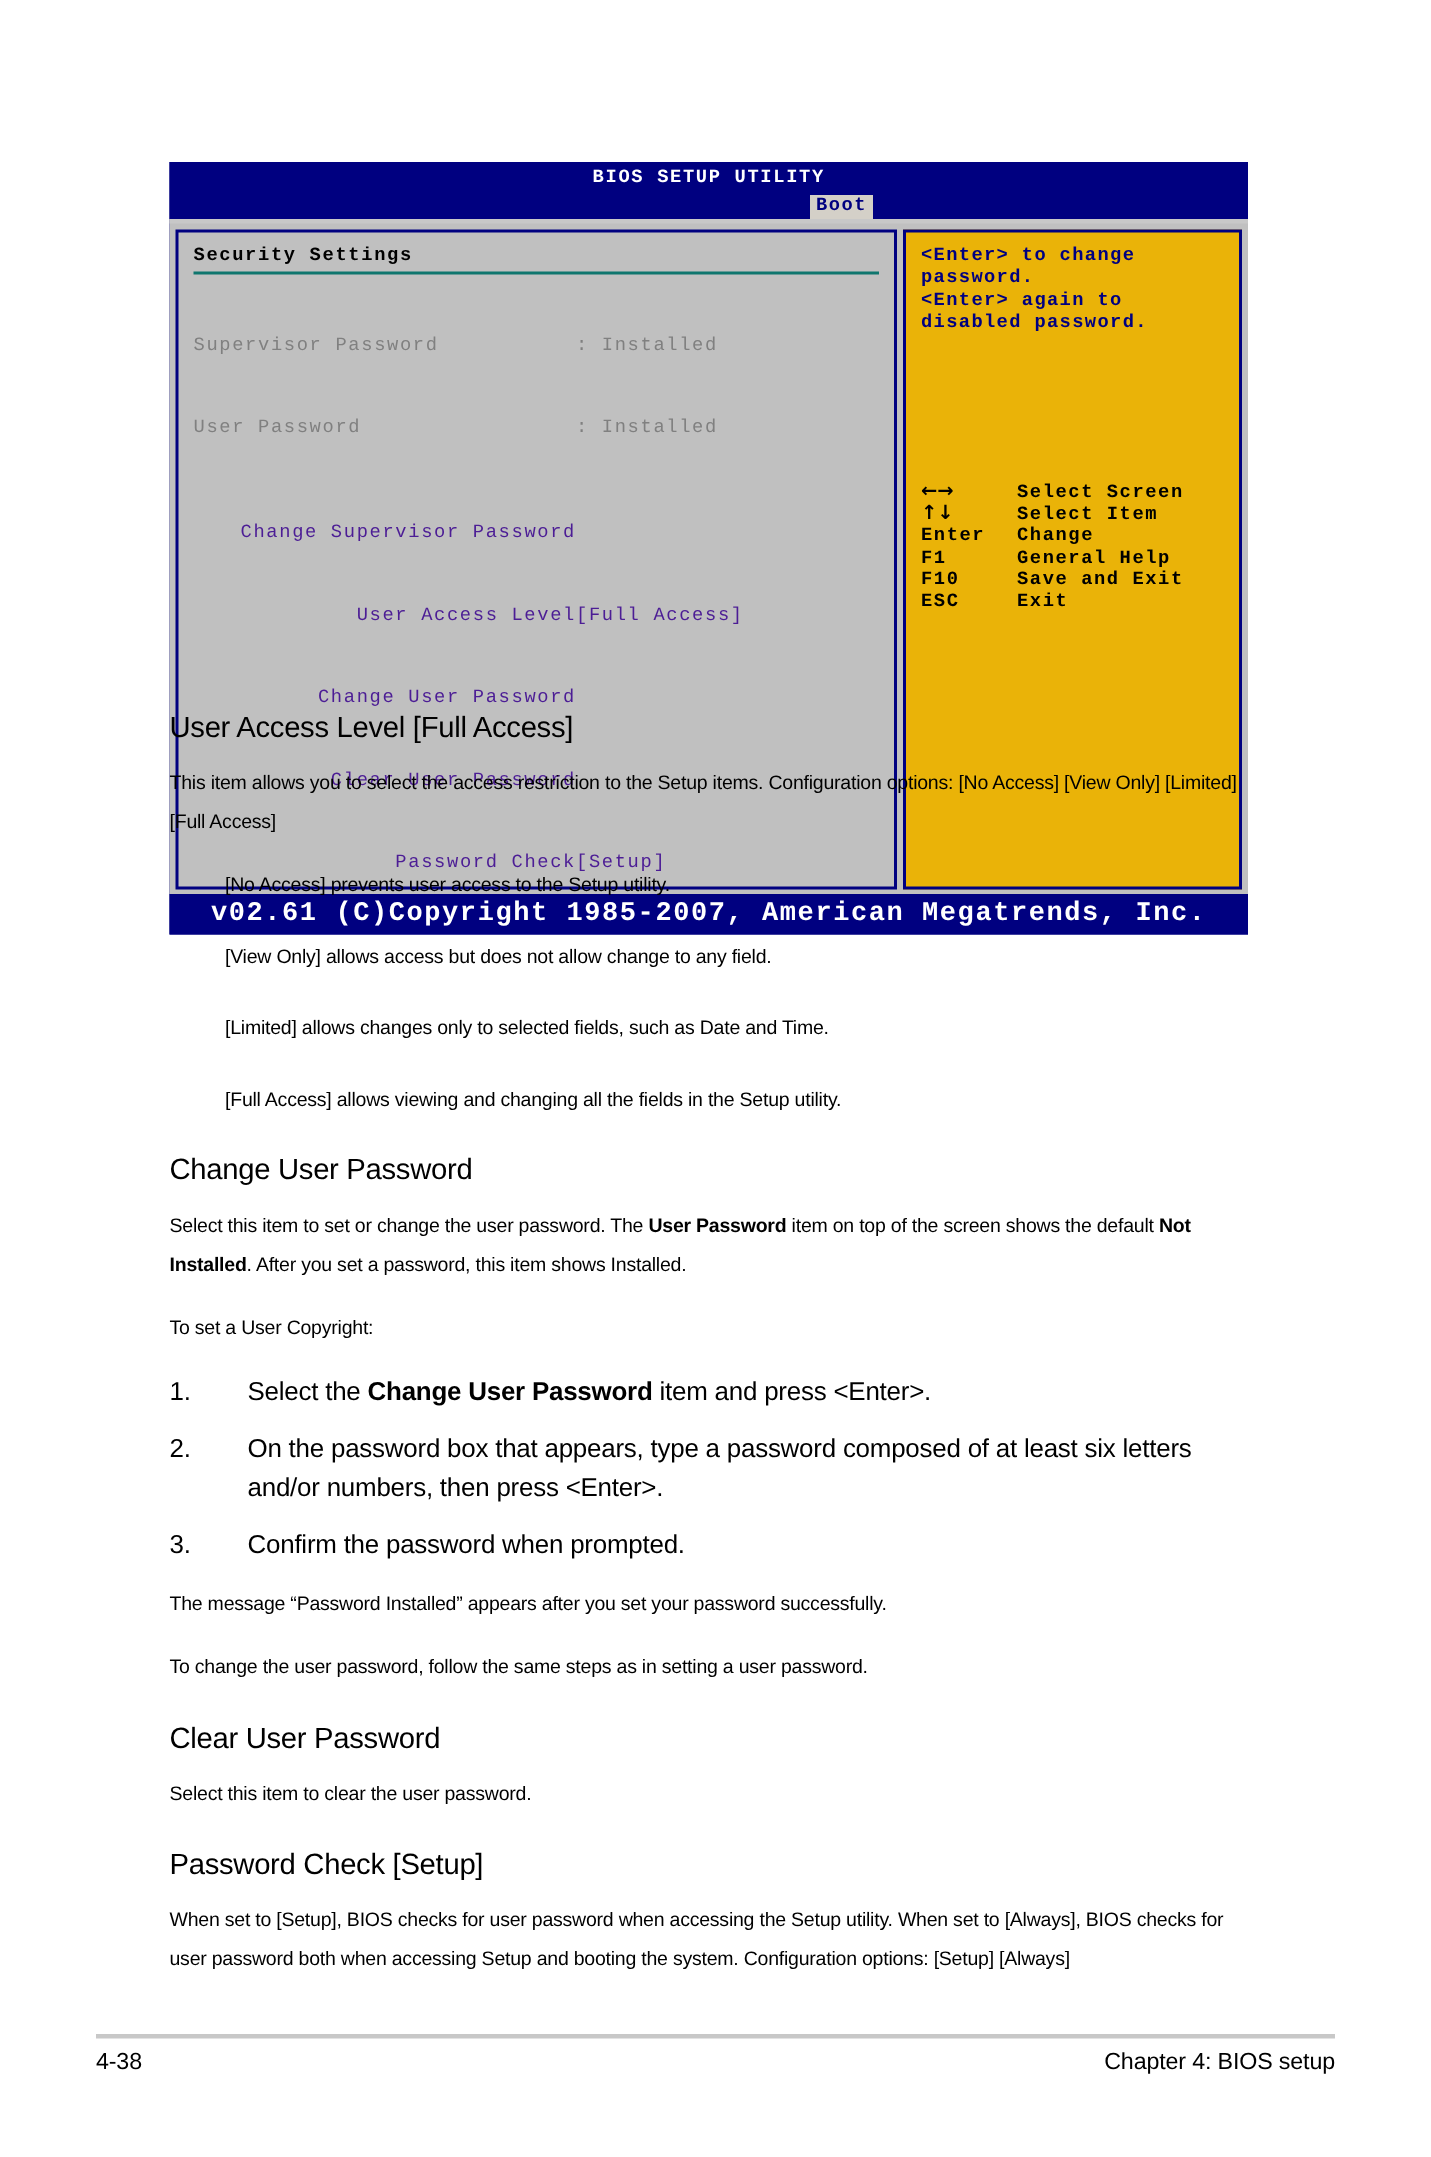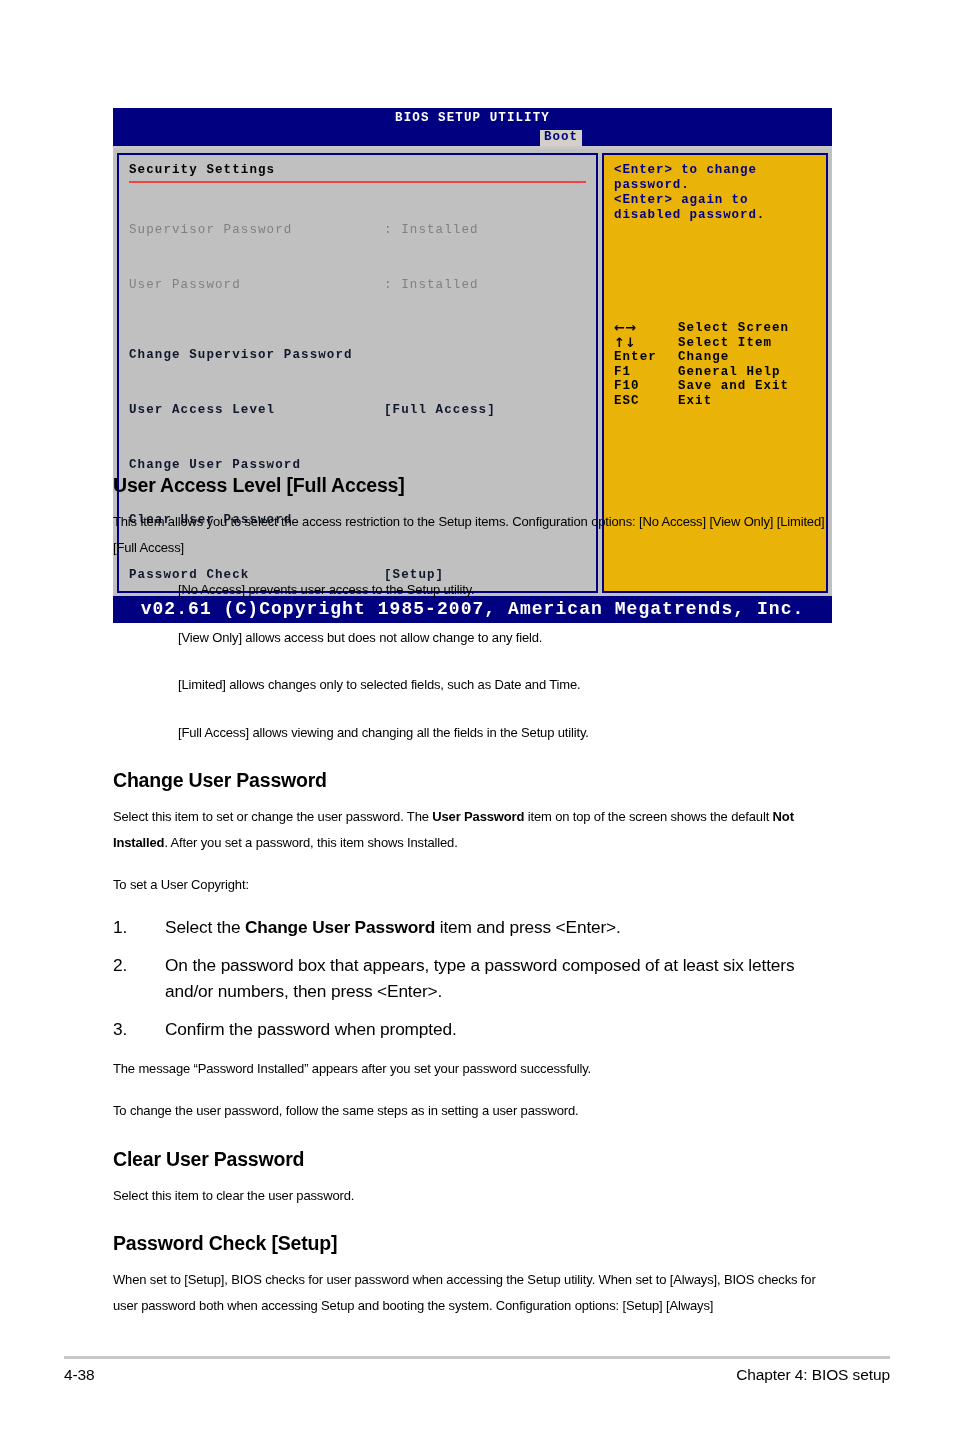--- a/index.html
+++ b/index.html
@@ -86,7 +86,7 @@
     font-weight: bold;
     letter-spacing: 1.1px;
     padding-bottom: 4px;
-    border-bottom: 2px solid #ef4444;
+    border-bottom: 2px solid #0f766e;
     margin-bottom: 20px;
   }
   .bios-row {

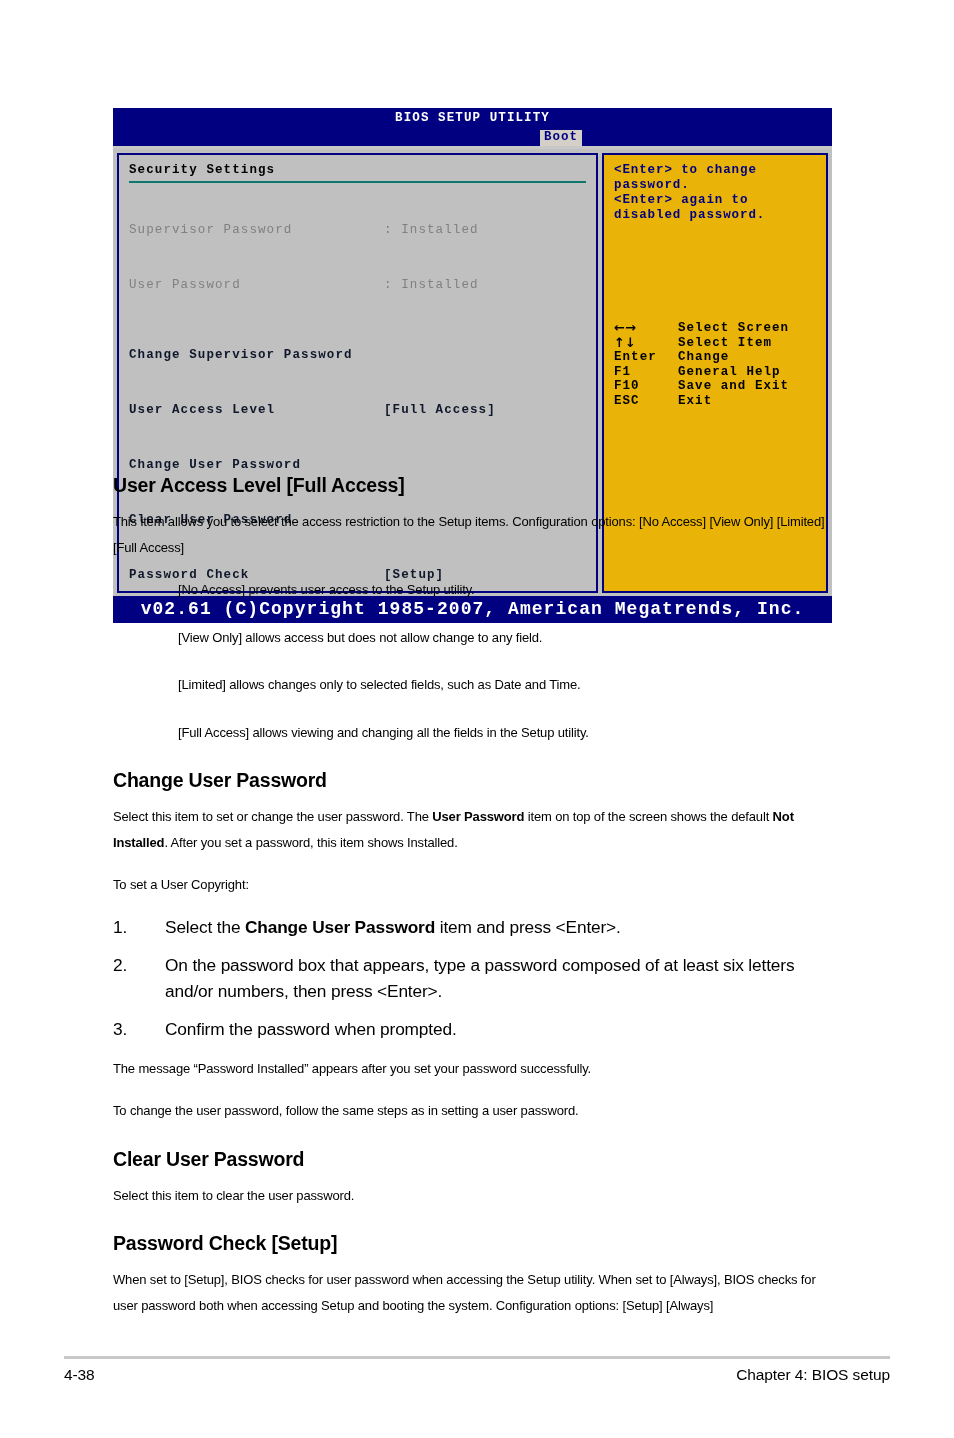--- a/index.html
+++ b/index.html
@@ -99,7 +99,7 @@
   }
   .bios-row .lbl { display: inline-block; }
   .bios-row.dim { color: #808080; }
-  .bios-row.item { color: #0f172a; font-weight: bold; }
+  .bios-row.item { color: #4c1d95; font-weight: normal; text-align: right; }
   .bios-row .col-a { width: 255px; flex: 0 0 255px; }
   .bios-row .col-b { flex: 0 0 auto; }
   .bios-gap { height: 15px; }

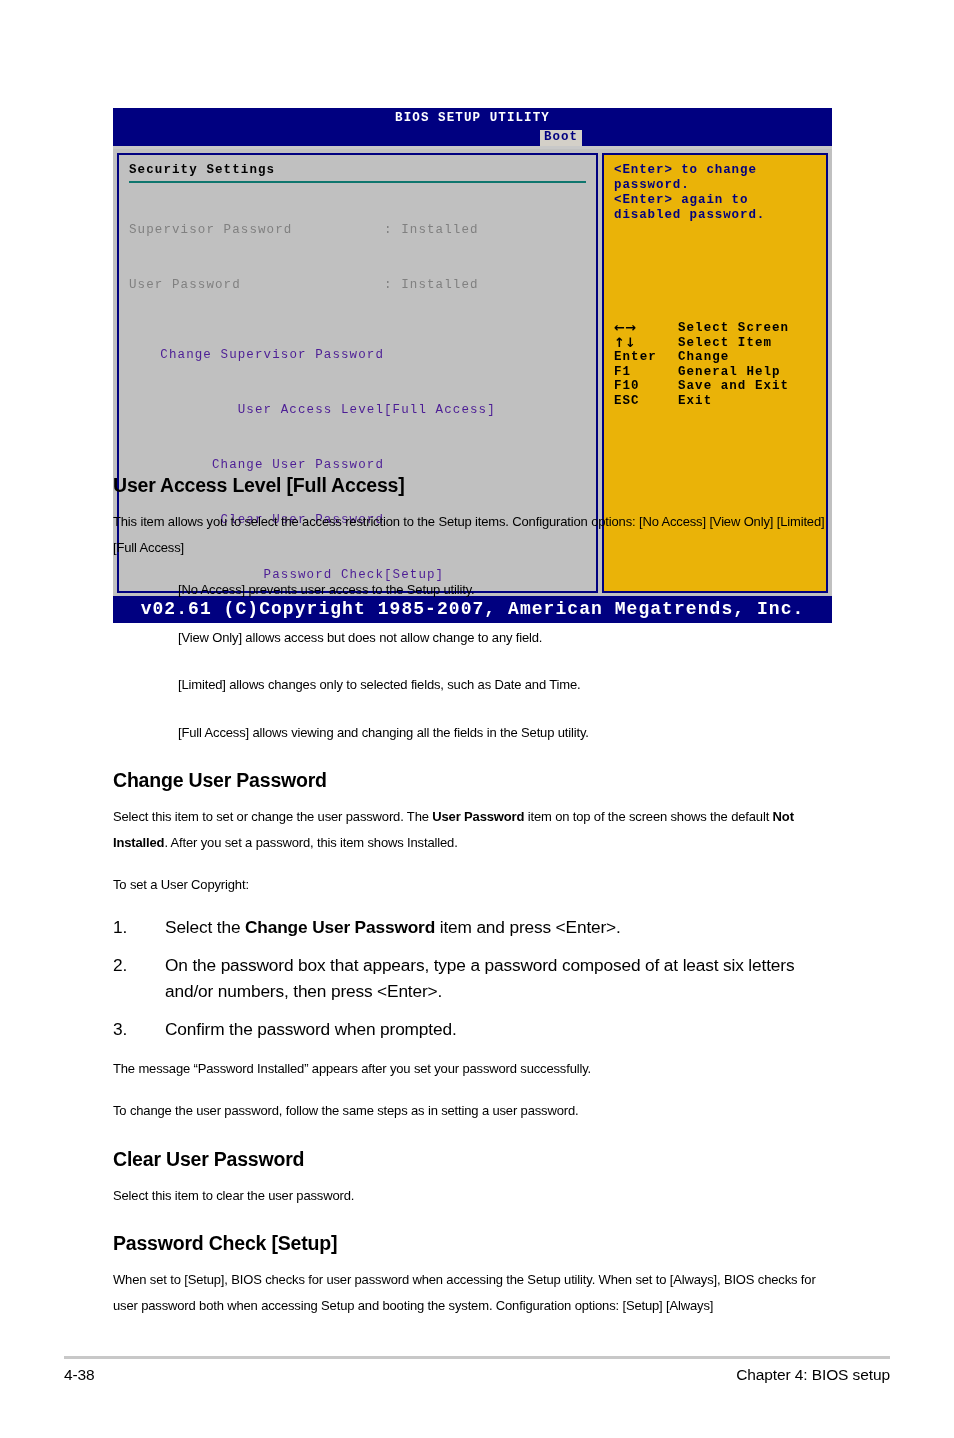--- a/index.html
+++ b/index.html
@@ -144,7 +144,7 @@
   }
   h2.doc-h {
     font-size: 19.5px;
-    font-weight: bold;
+    font-weight: normal;
     margin: 0 0 13px 0;
     line-height: 22px;
     letter-spacing: -0.2px;

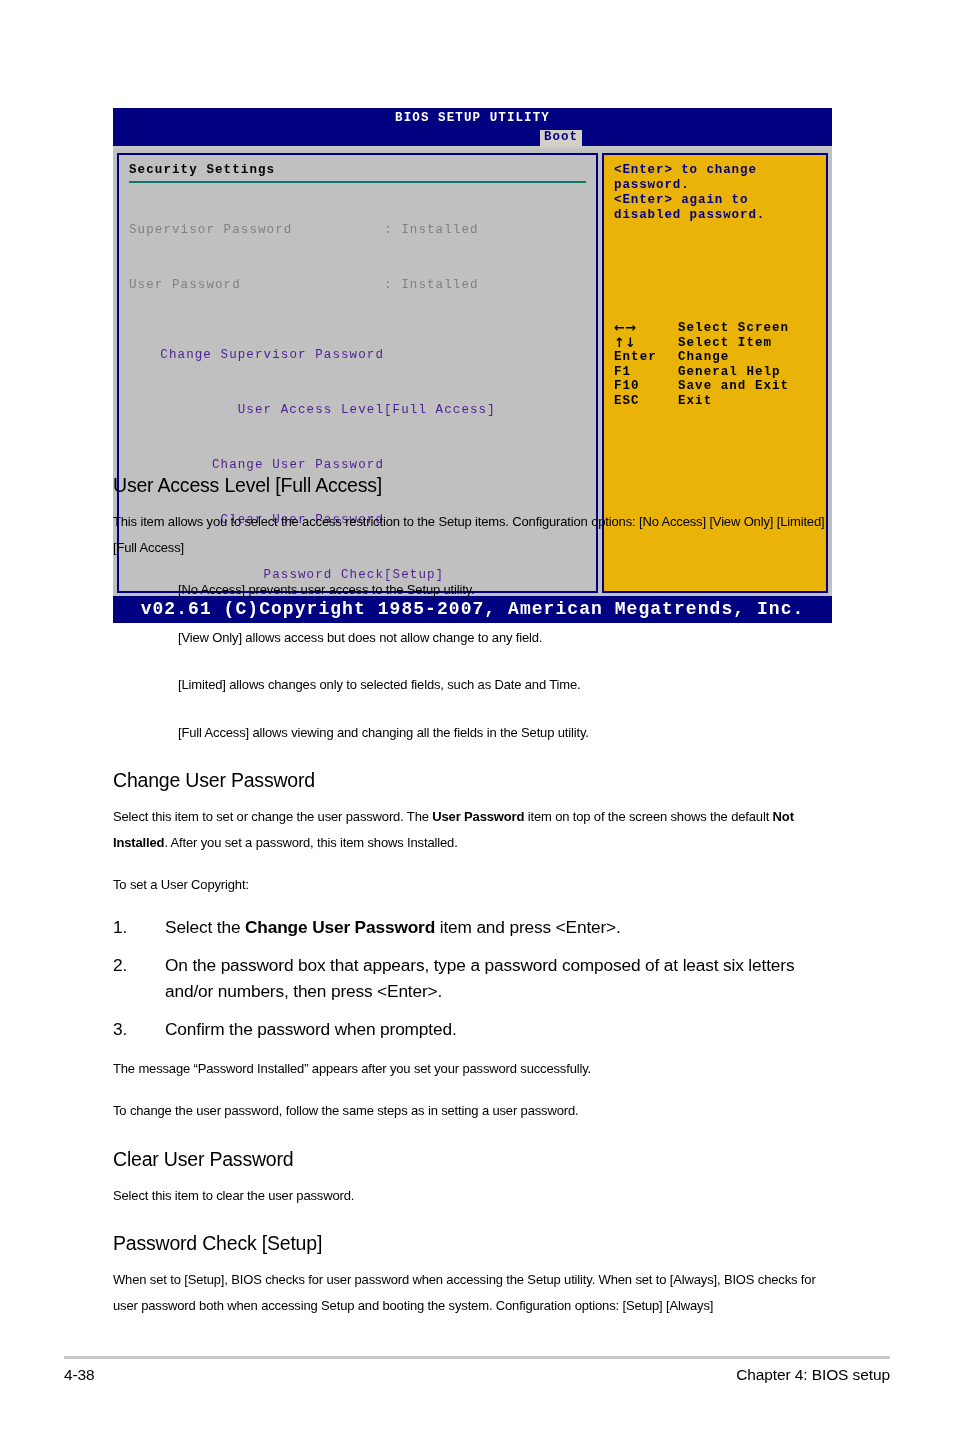--- a/index.html
+++ b/index.html
@@ -156,7 +156,7 @@
     margin: 0 0 17px 0;
     letter-spacing: -0.15px;
   }
-  p.doc-p.indent { margin-left: 65px; margin-bottom: 22px; }
+  p.doc-p.indent { margin-left: 37px; margin-bottom: 22px; }
   .ol-item {
     display: flex;
     font-size: 17.3px;

